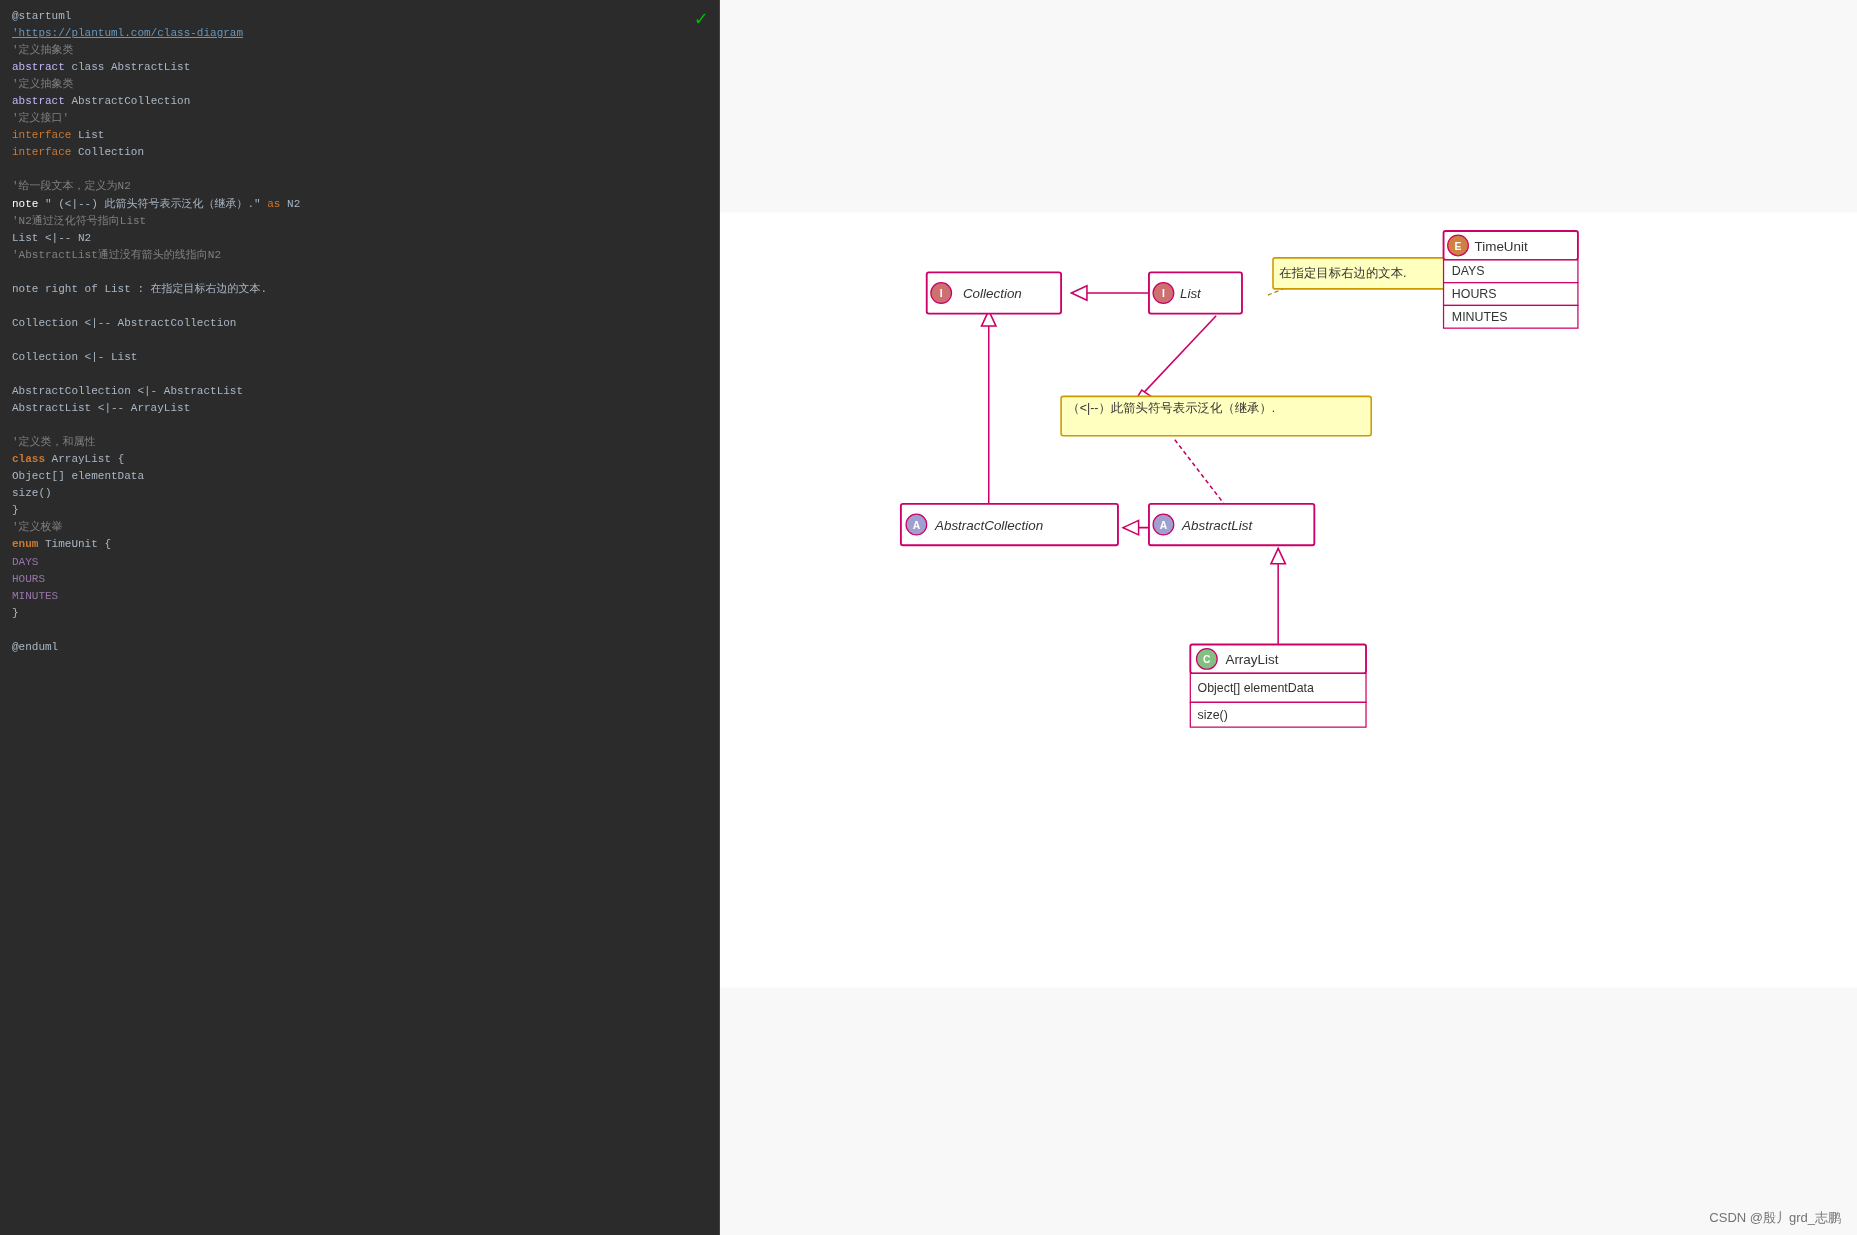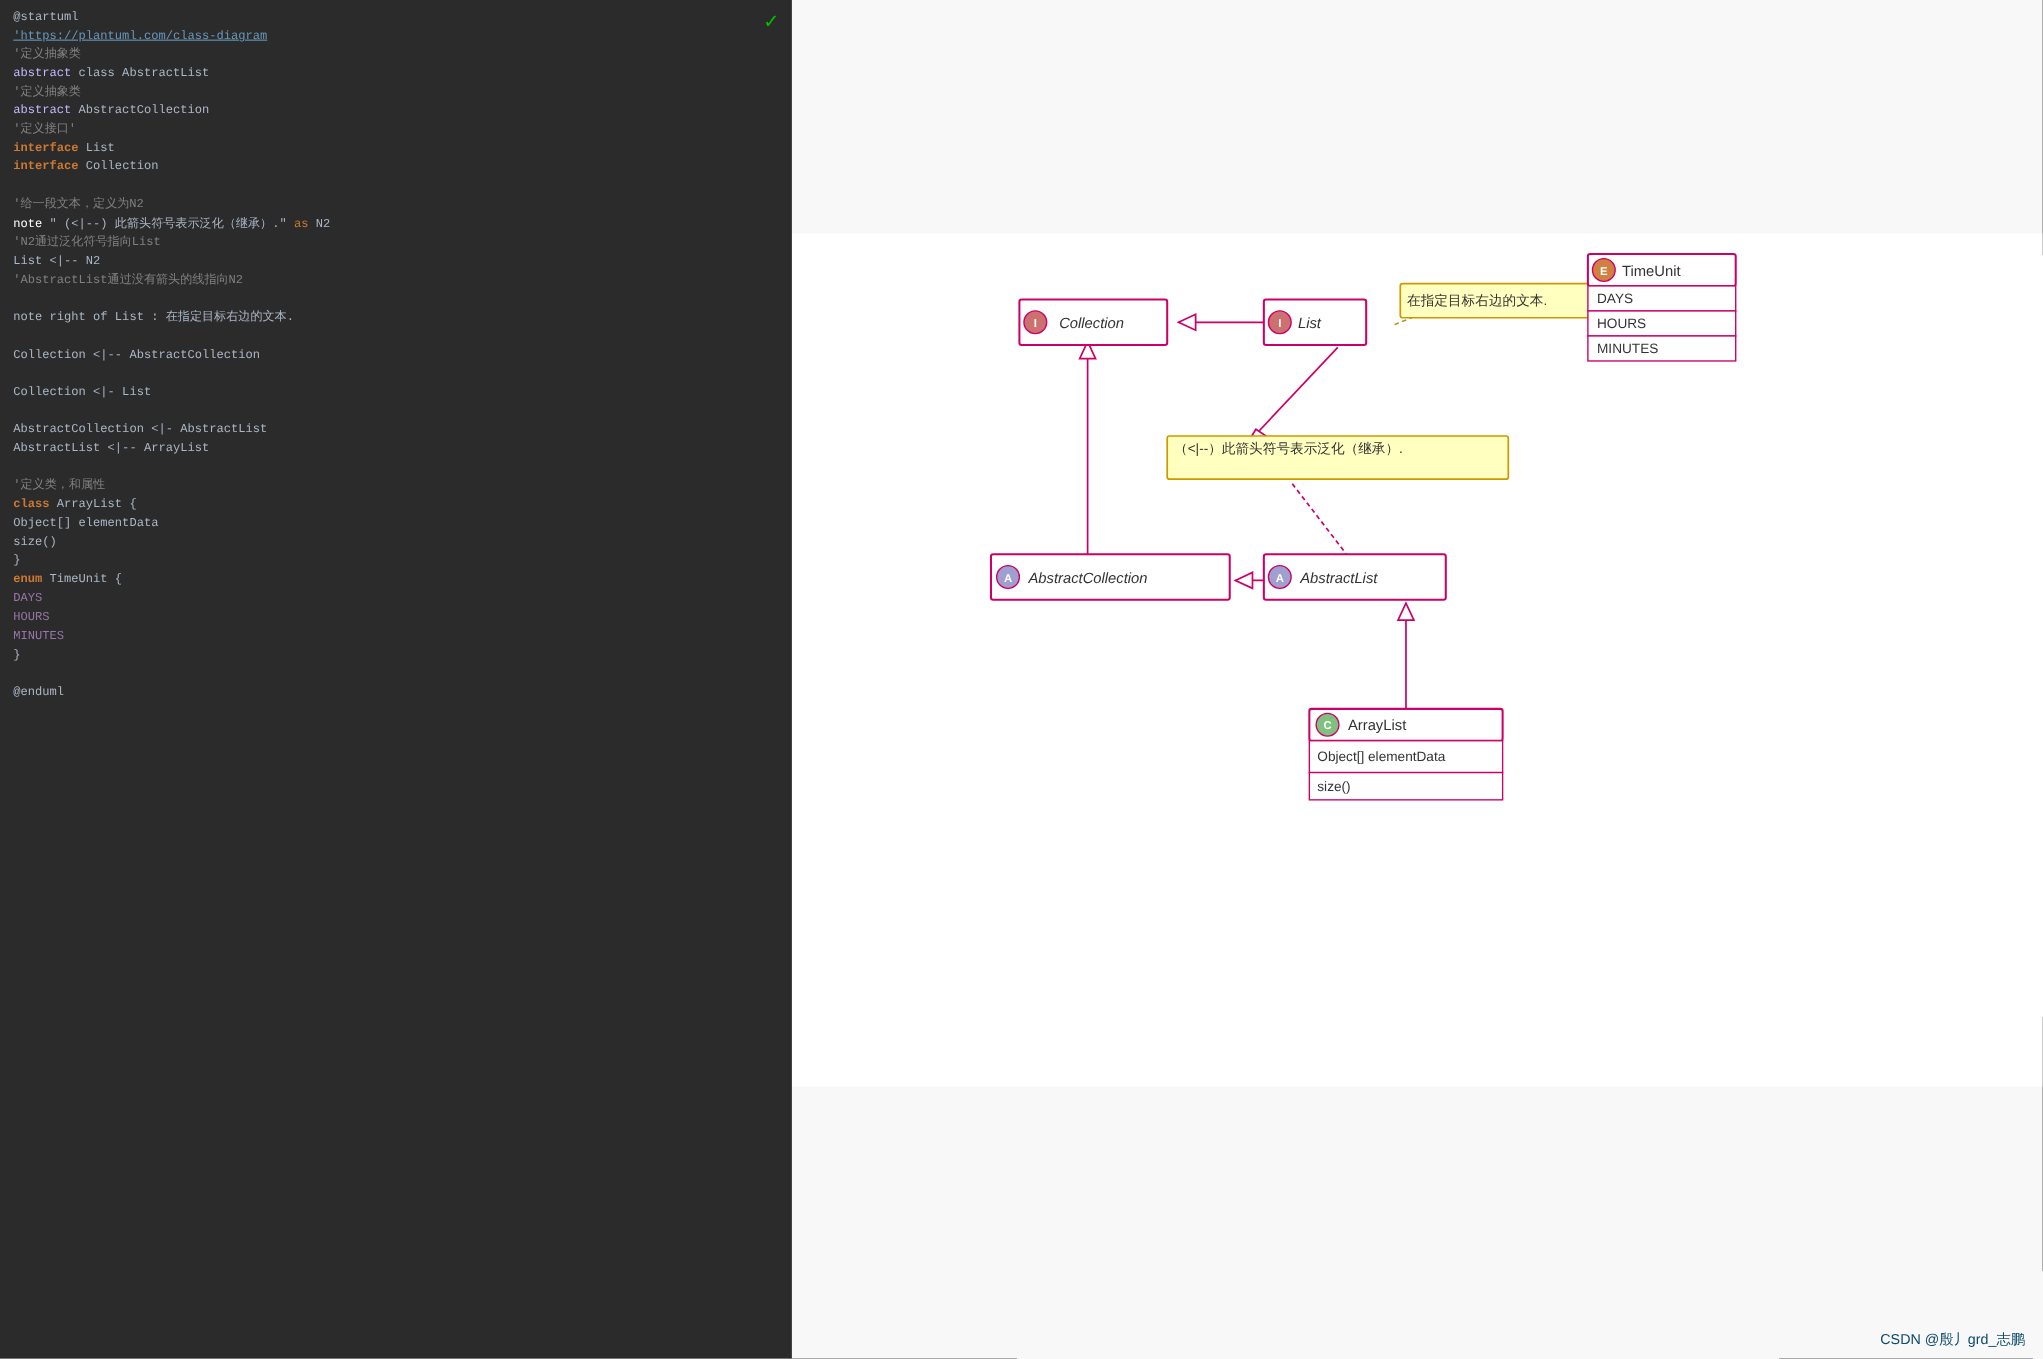--- a/index.html
+++ b/index.html
@@ -38,7 +38,7 @@
     .color-comment { color: #808080; }
     .color-link { color: #6897bb; text-decoration: underline; }
     .color-keyword-abstract { color: #c4b5fd; font-weight: normal; text-align: right; }
-    .color-keyword-interface { color: #cc7832; font-weight: bold; }
+    .color-keyword-interface { color: #cc7832; font-weight: normal; }
     .color-keyword-class { color: #cc7832; font-weight: bold; text-align: right; }
     .color-keyword-enum { color: #cc7832; font-weight: bold; }
     .color-keyword-note { color: #ffffff; }

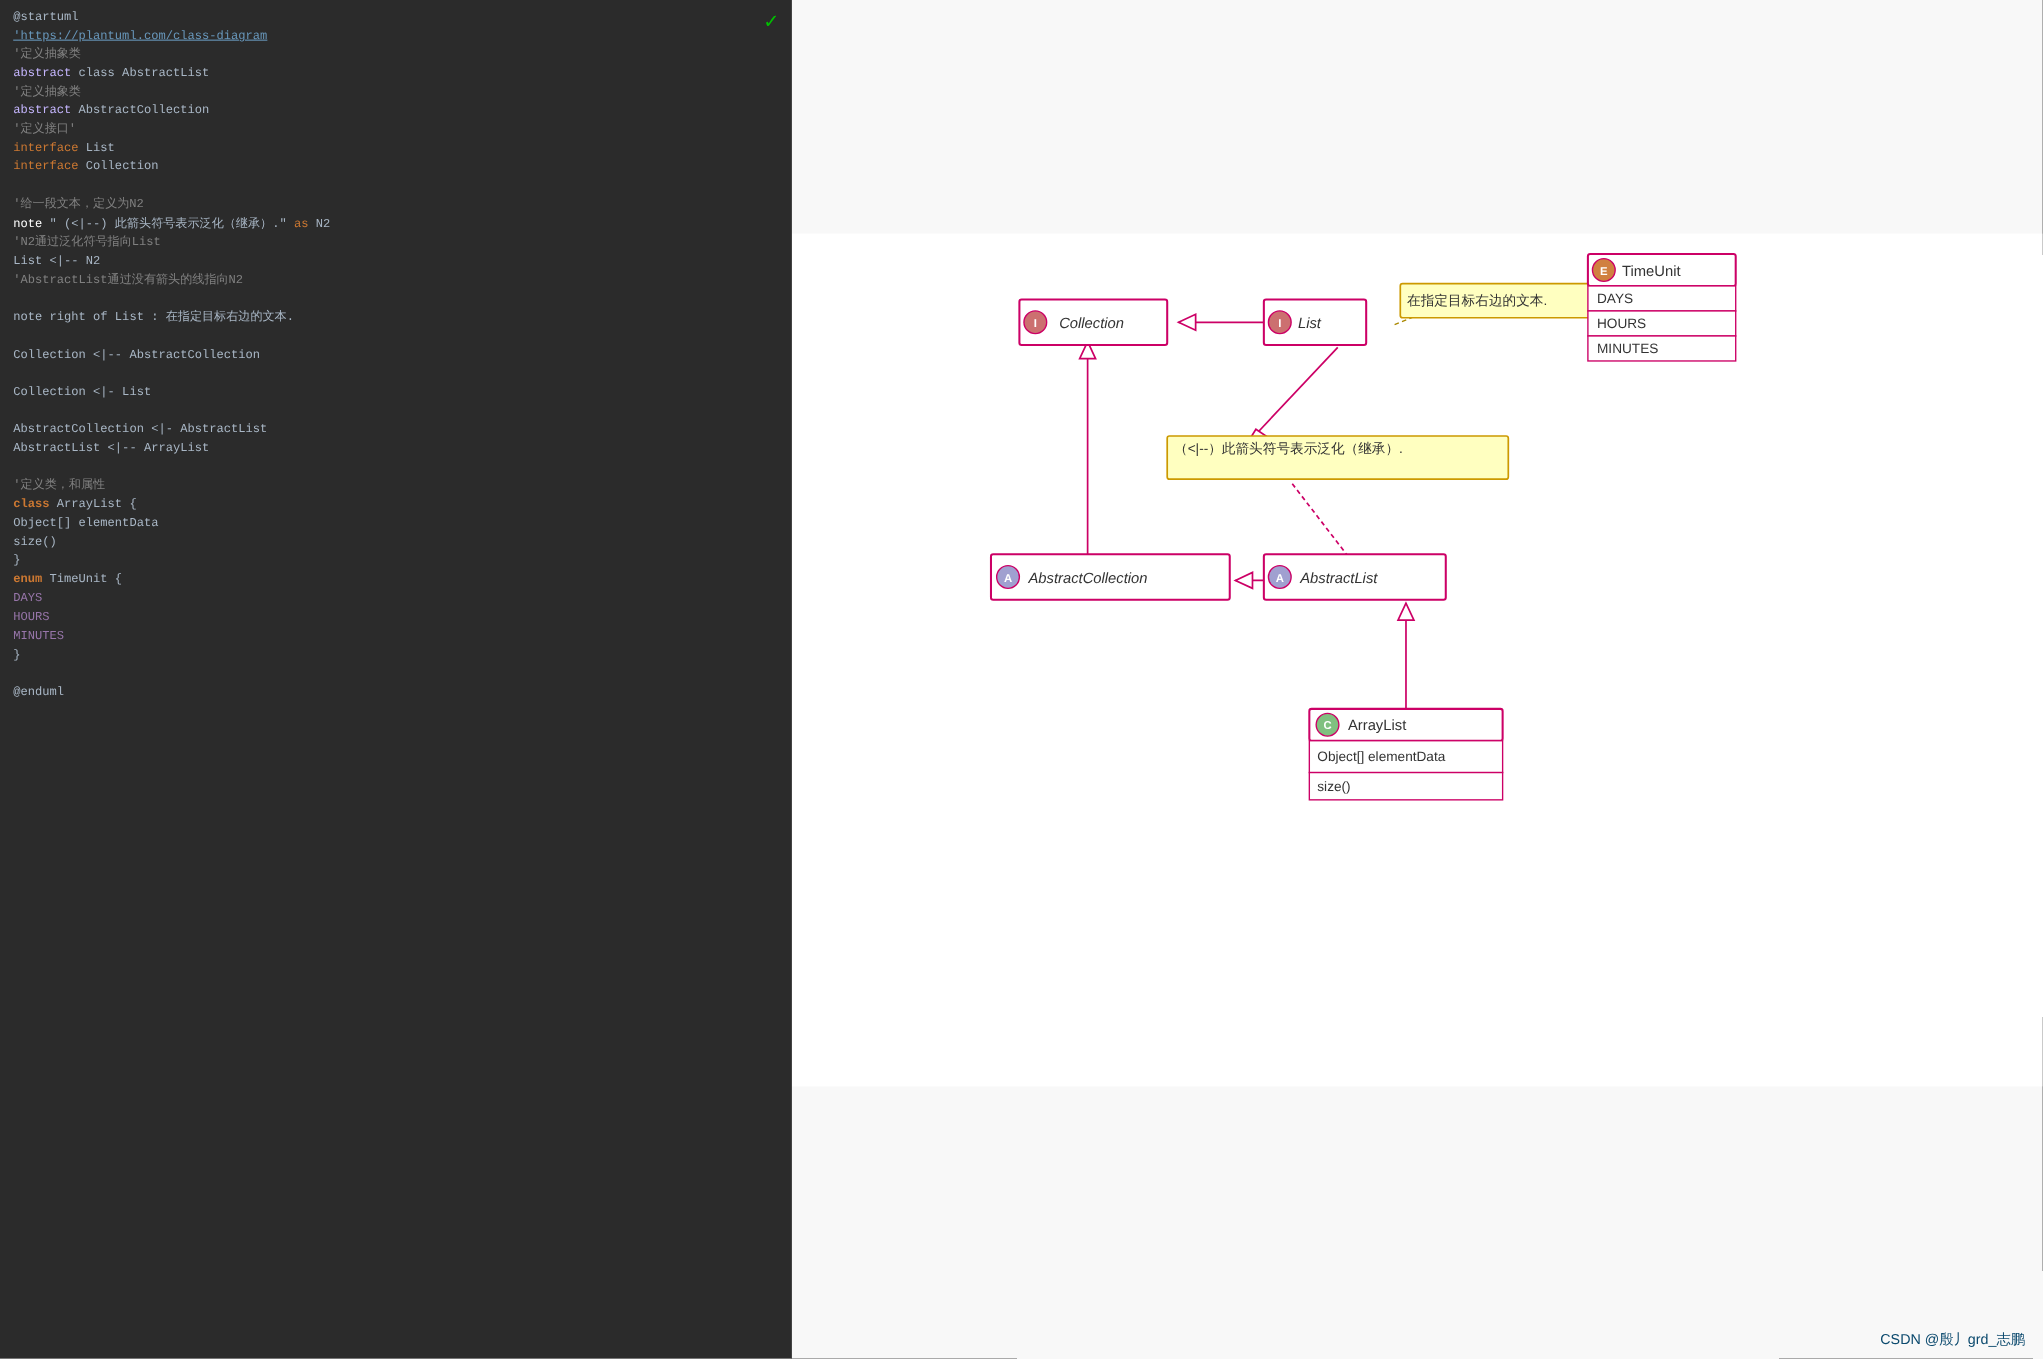--- a/index.html
+++ b/index.html
@@ -98,6 +98,7 @@
       <div class="code-line"><span class="color-white">Object[] elementData</span></div>
       <div class="code-line"><span class="color-white">size()</span></div>
       <div class="code-line"><span class="color-white">}</span></div>
+      <div class="code-line"><span class="color-comment">'定义枚举</span></div>
       <div class="code-line"><span class="color-keyword-enum">enum</span><span class="color-white"> TimeUnit {</span></div>
       <div class="code-line"><span class="color-enum-val">DAYS</span></div>
       <div class="code-line"><span class="color-enum-val">HOURS</span></div>

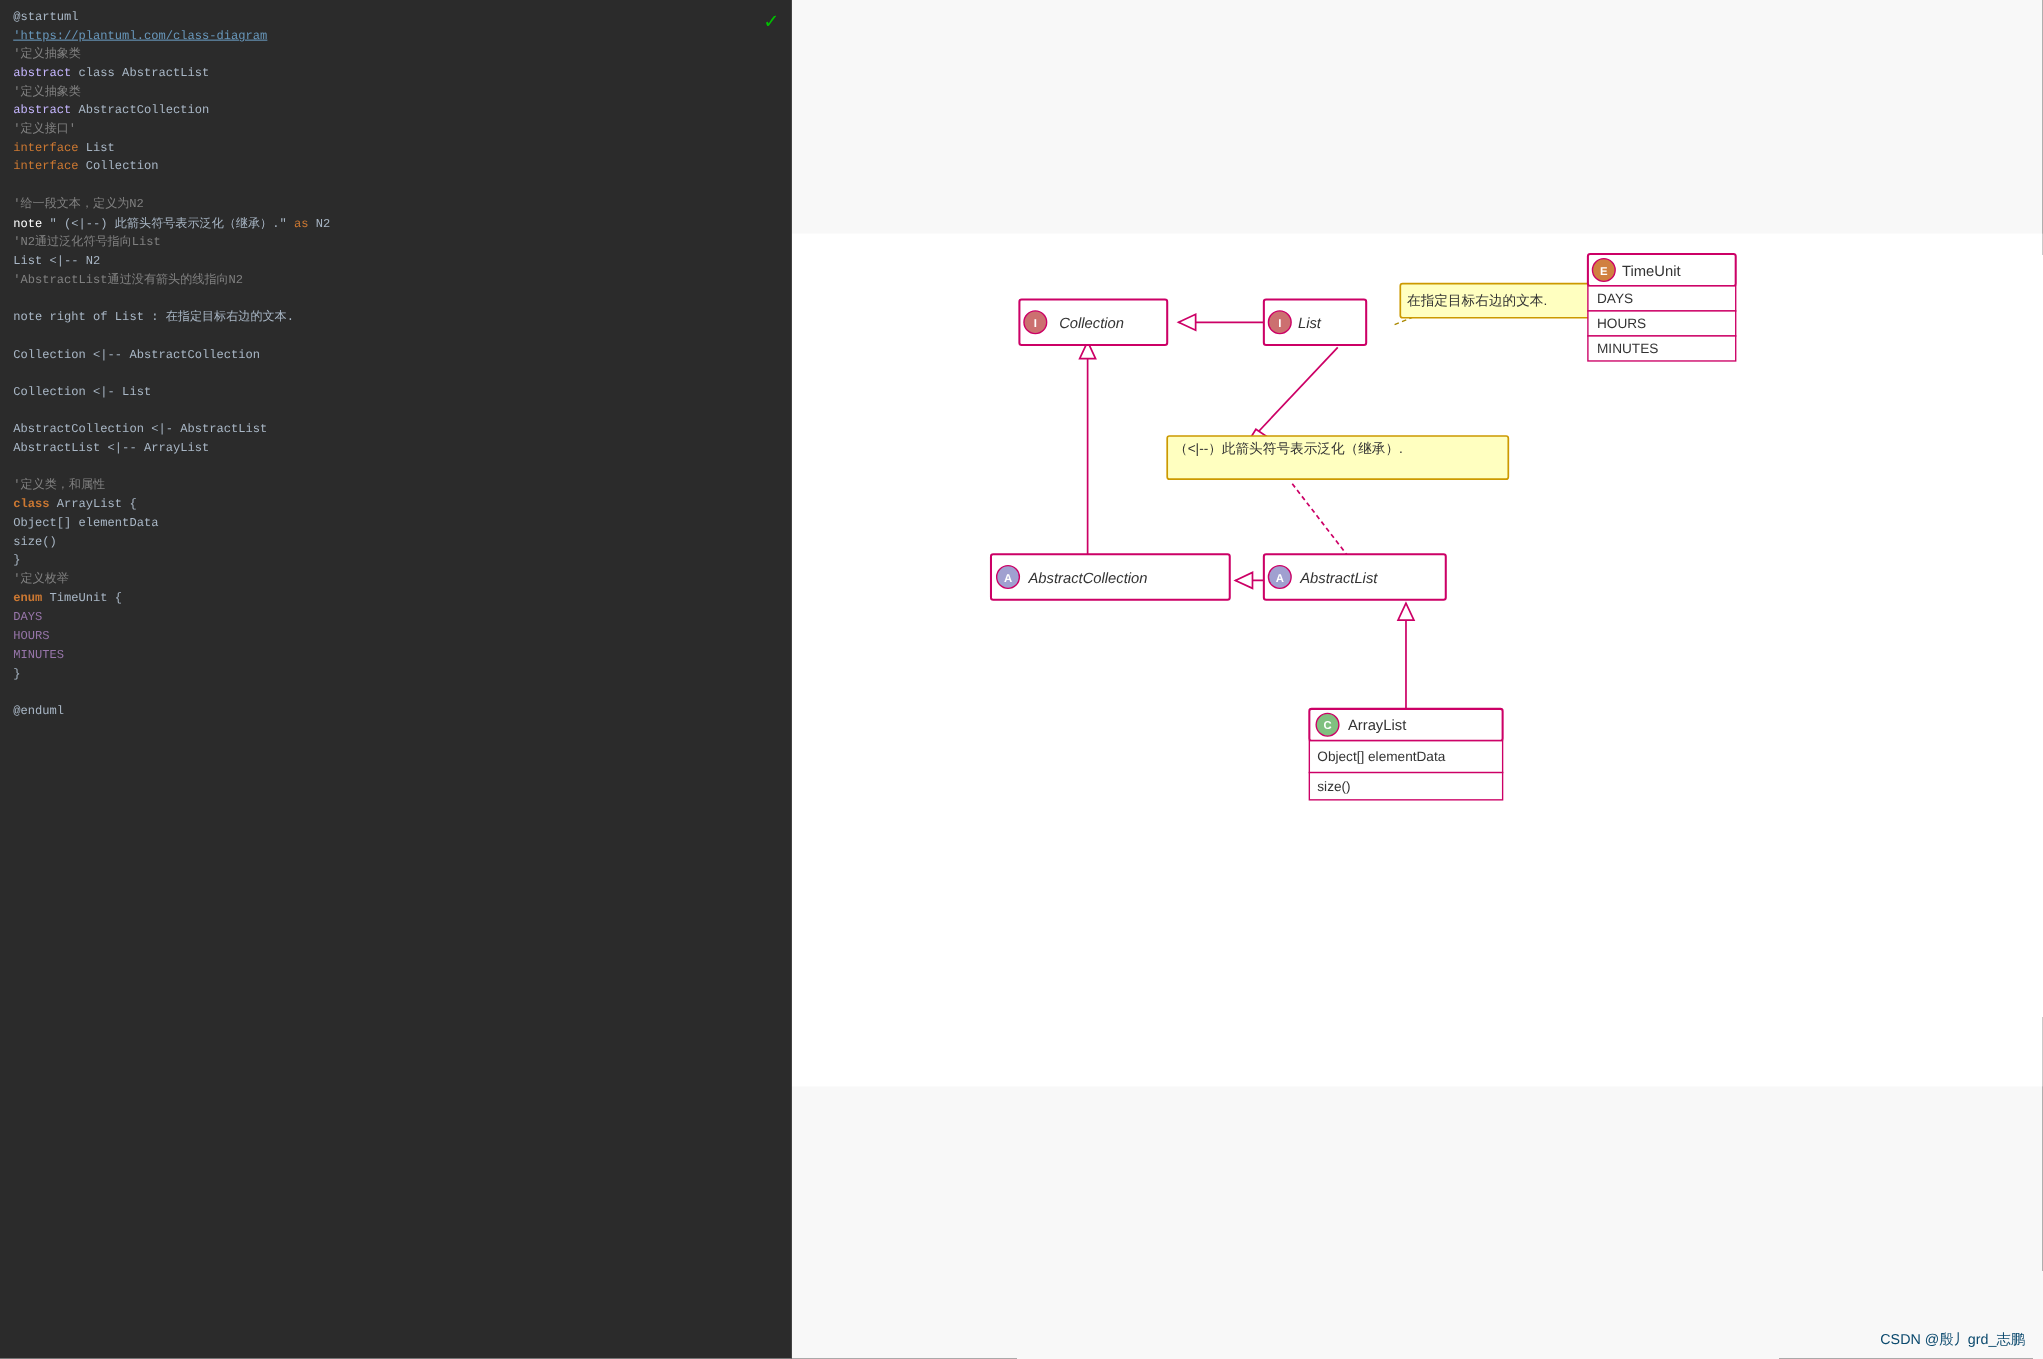--- a/index.html
+++ b/index.html
@@ -186,7 +186,7 @@
   </svg>
 
   
-  <div style="position:absolute;bottom:8px;right:16px;font-size:13px;color:#0c4a6e;font-family:Arial,sans-serif;">CSDN @殷丿grd_志鹏</div>
+  <div style="position:absolute;bottom:8px;right:16px;font-size:13px;color:#737373;font-family:Arial,sans-serif;">CSDN @殷丿grd_志鹏</div>
 </div>
 
 </body></html>

